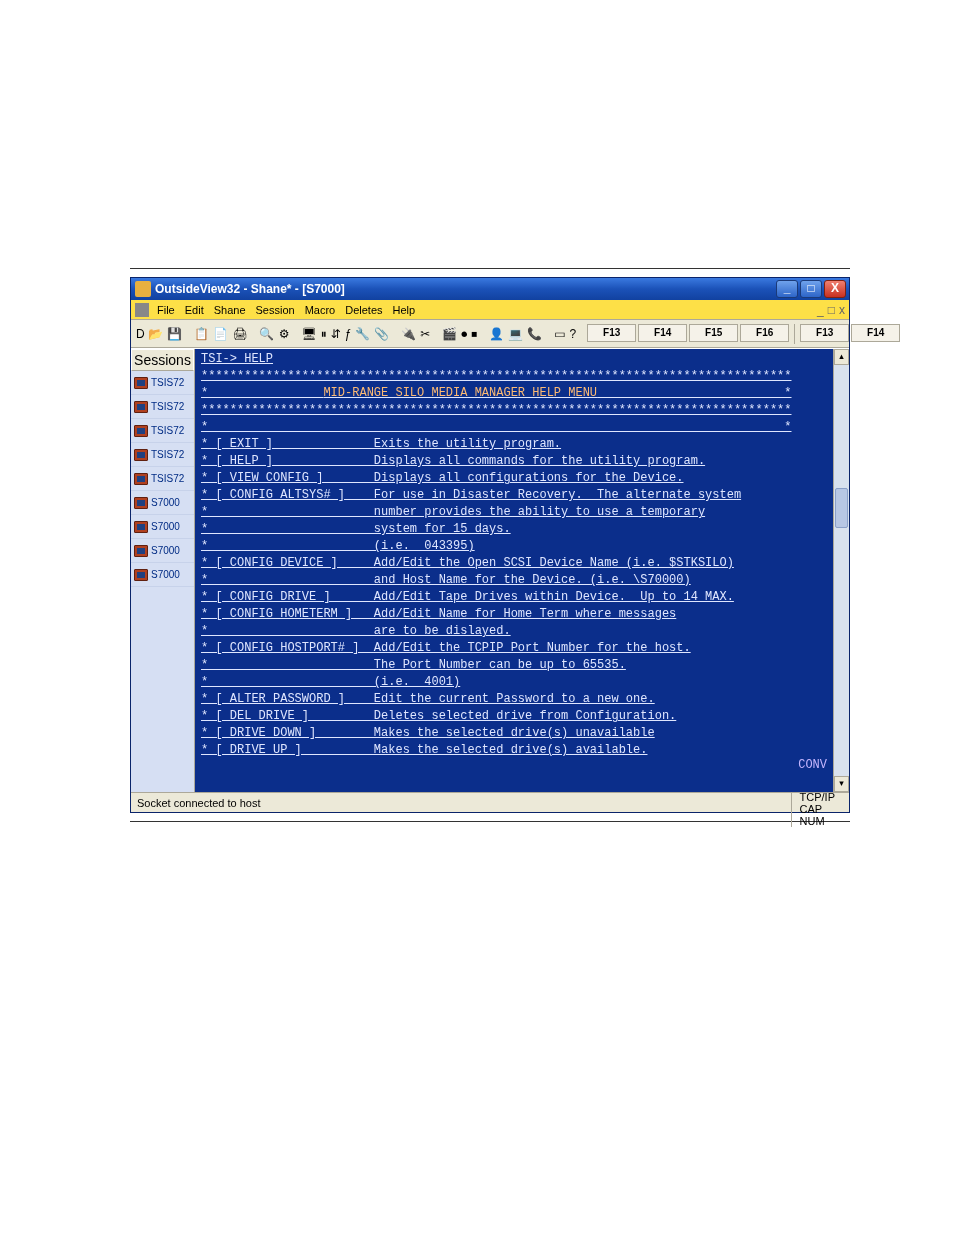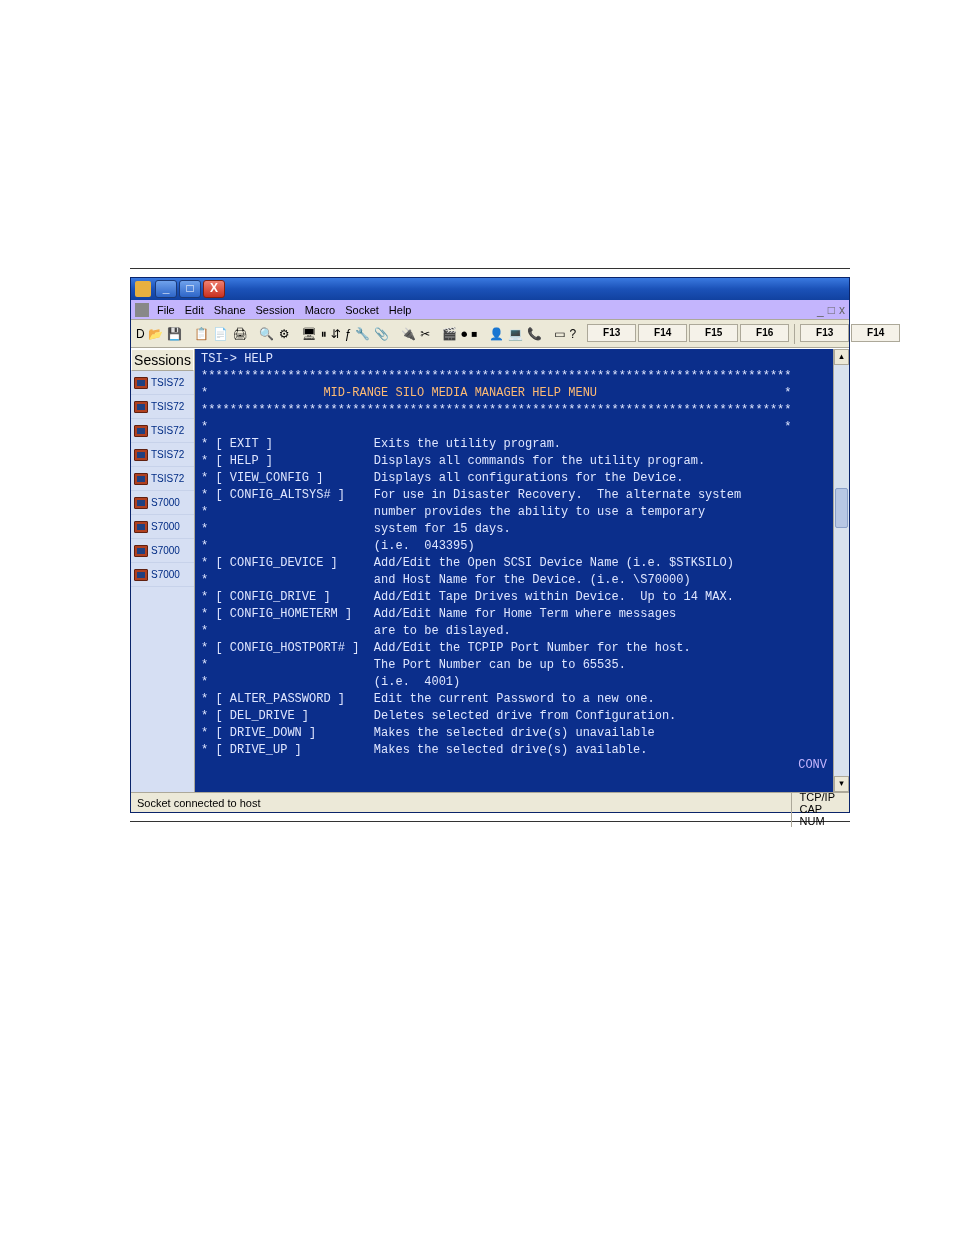--- a/index.html
+++ b/index.html
@@ -168,6 +168,7 @@
 
   <div class="titlebar">
     <div class="tb-icon"></div>
+    <div class="tb-title">OutsideView32 - Shane* - [S7000]</div>
     <div class="ctl-buttons">
       <div class="ctl">_</div>
       <div class="ctl">□</div>

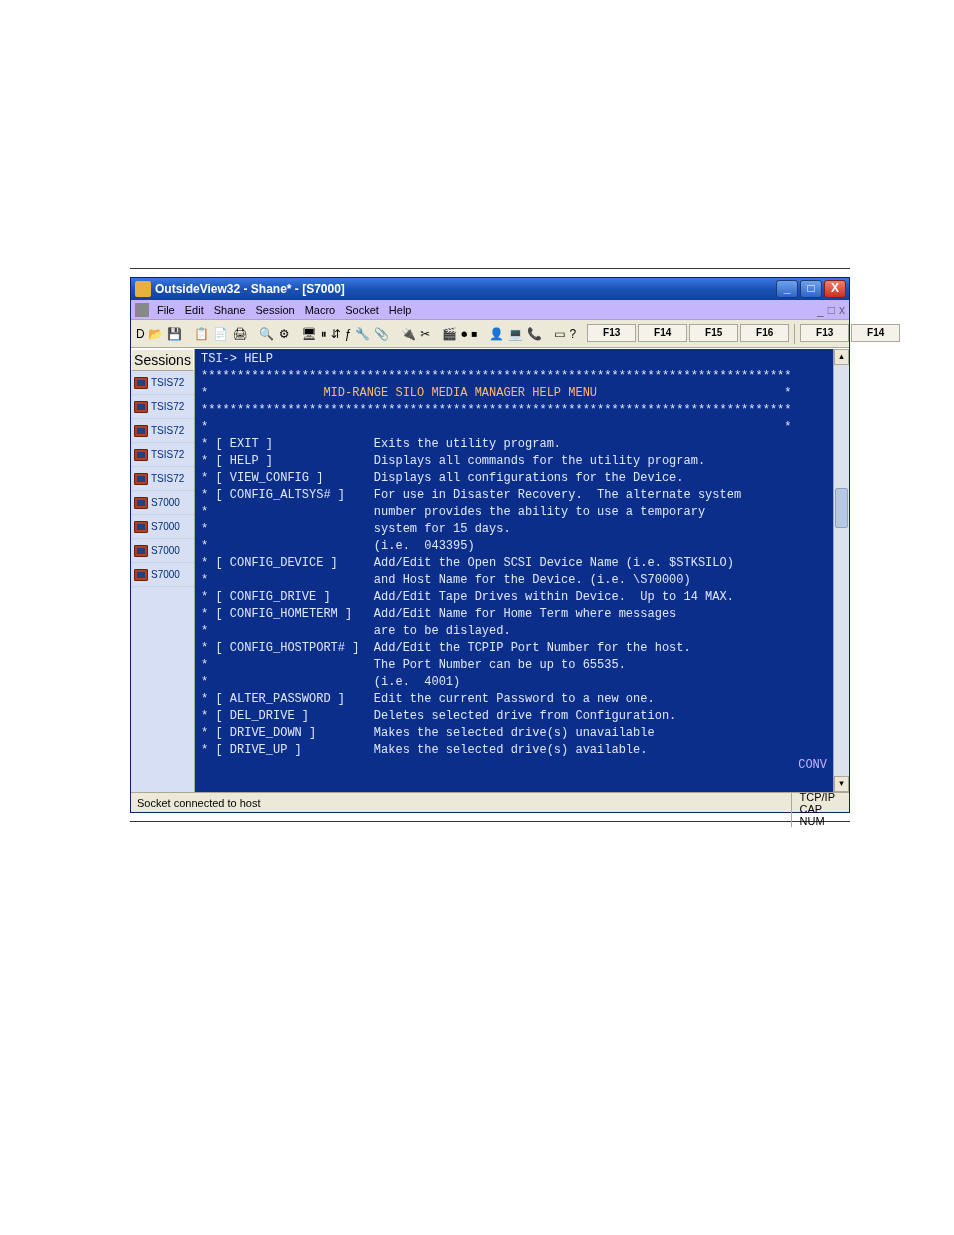--- a/index.html
+++ b/index.html
@@ -54,7 +54,7 @@
     display: flex;
     align-items: center;
     height: 20px;
-    background:#c4b5fd;
+    background:#fde047;
     border-bottom: 1px solid #aca899;
     font-size: 11px;
   }

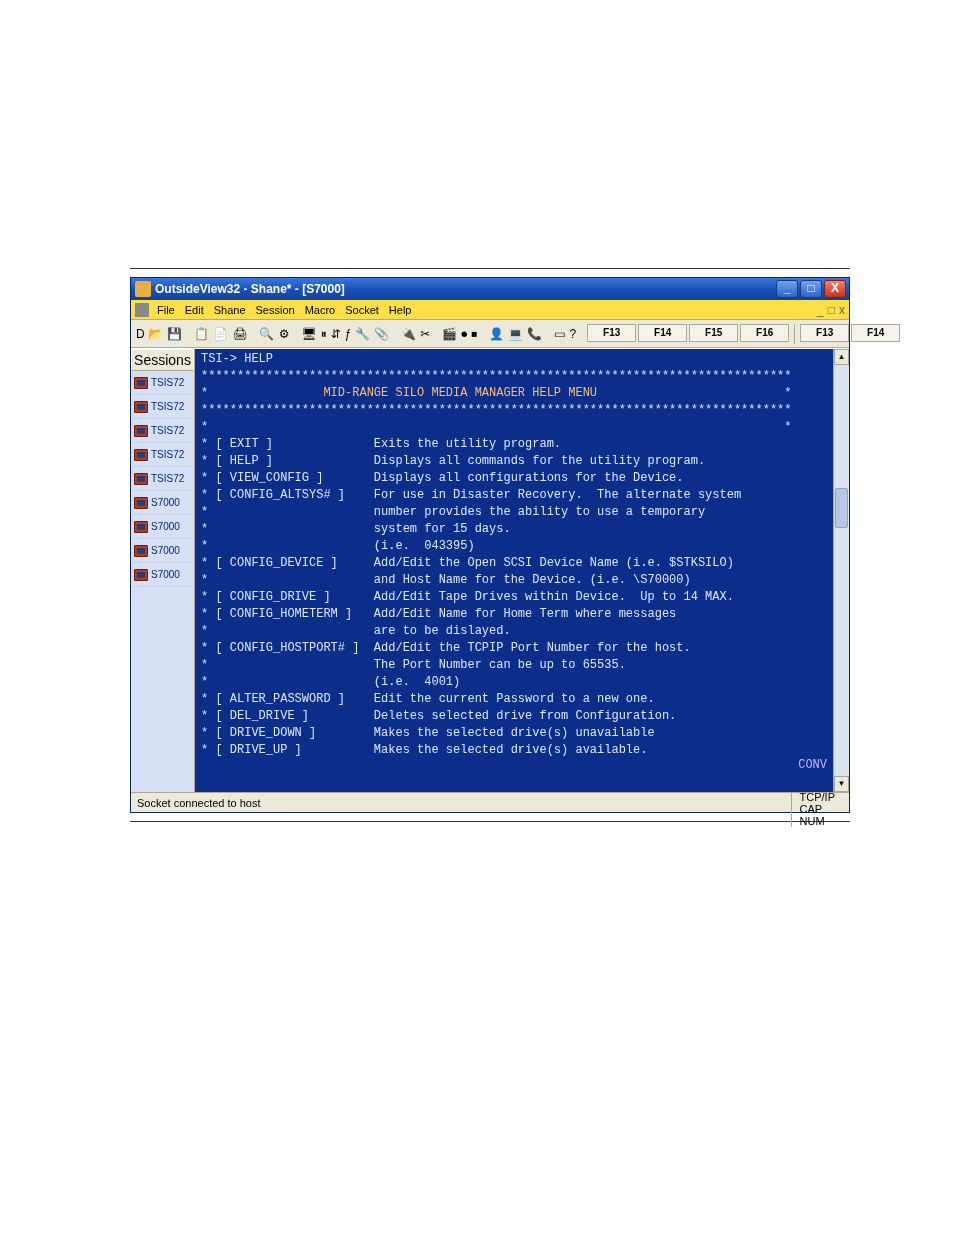--- a/index.html
+++ b/index.html
@@ -184,7 +184,7 @@
           <span>Shane</span>
           <span>Session</span>
           <span>Macro</span>
-          <span>Socket</span>
+          <span>Deletes</span>
           <span>Help</span>
         </div>
     <div class="mdi-right">

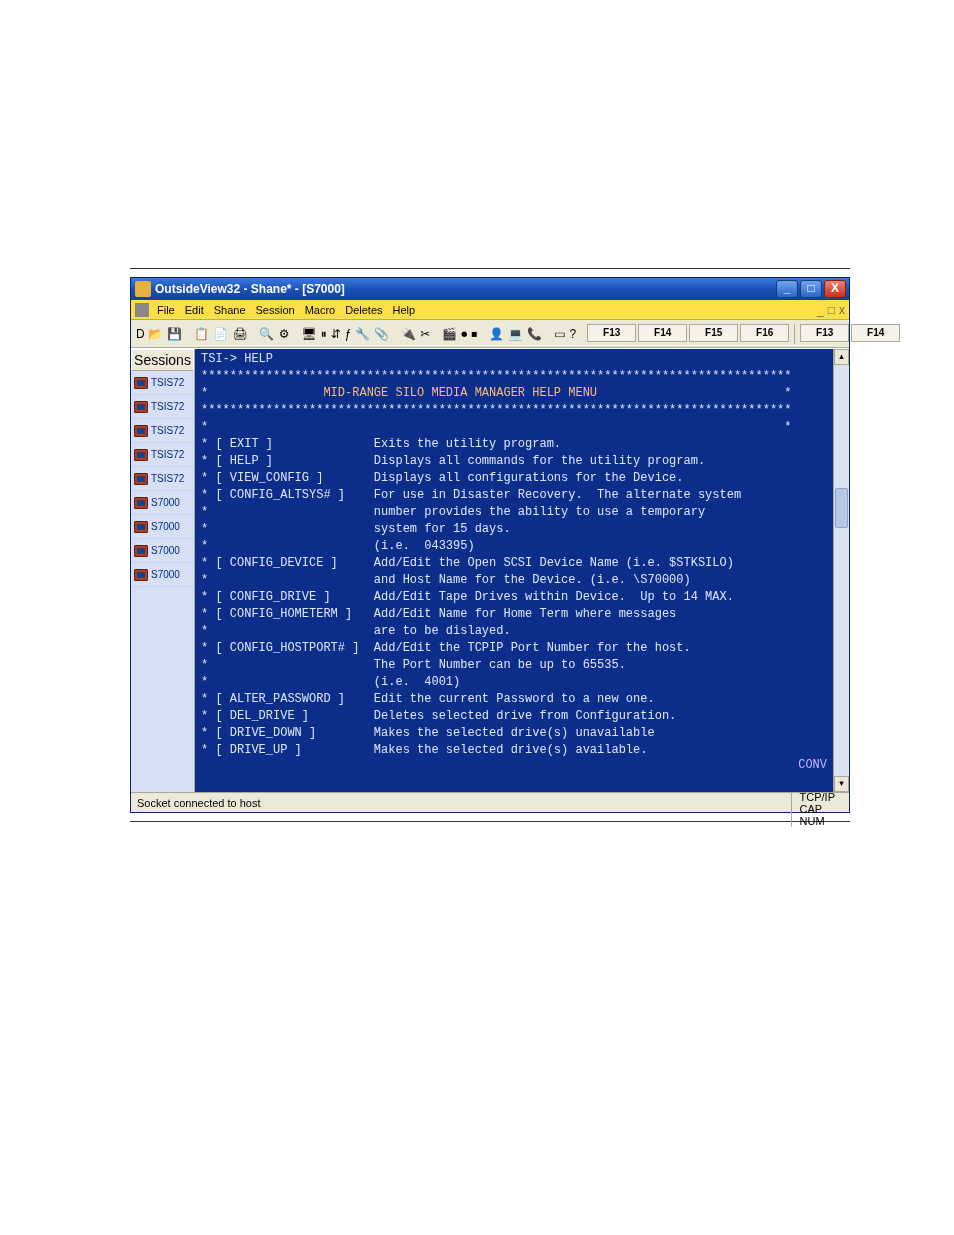--- a/index.html
+++ b/index.html
@@ -131,6 +131,7 @@
     white-space:pre;
     position:relative;
     overflow:hidden;
+    text-decoration:underline;
   }
   .term .hl { color:#fdba74; }
   .vscroll {

